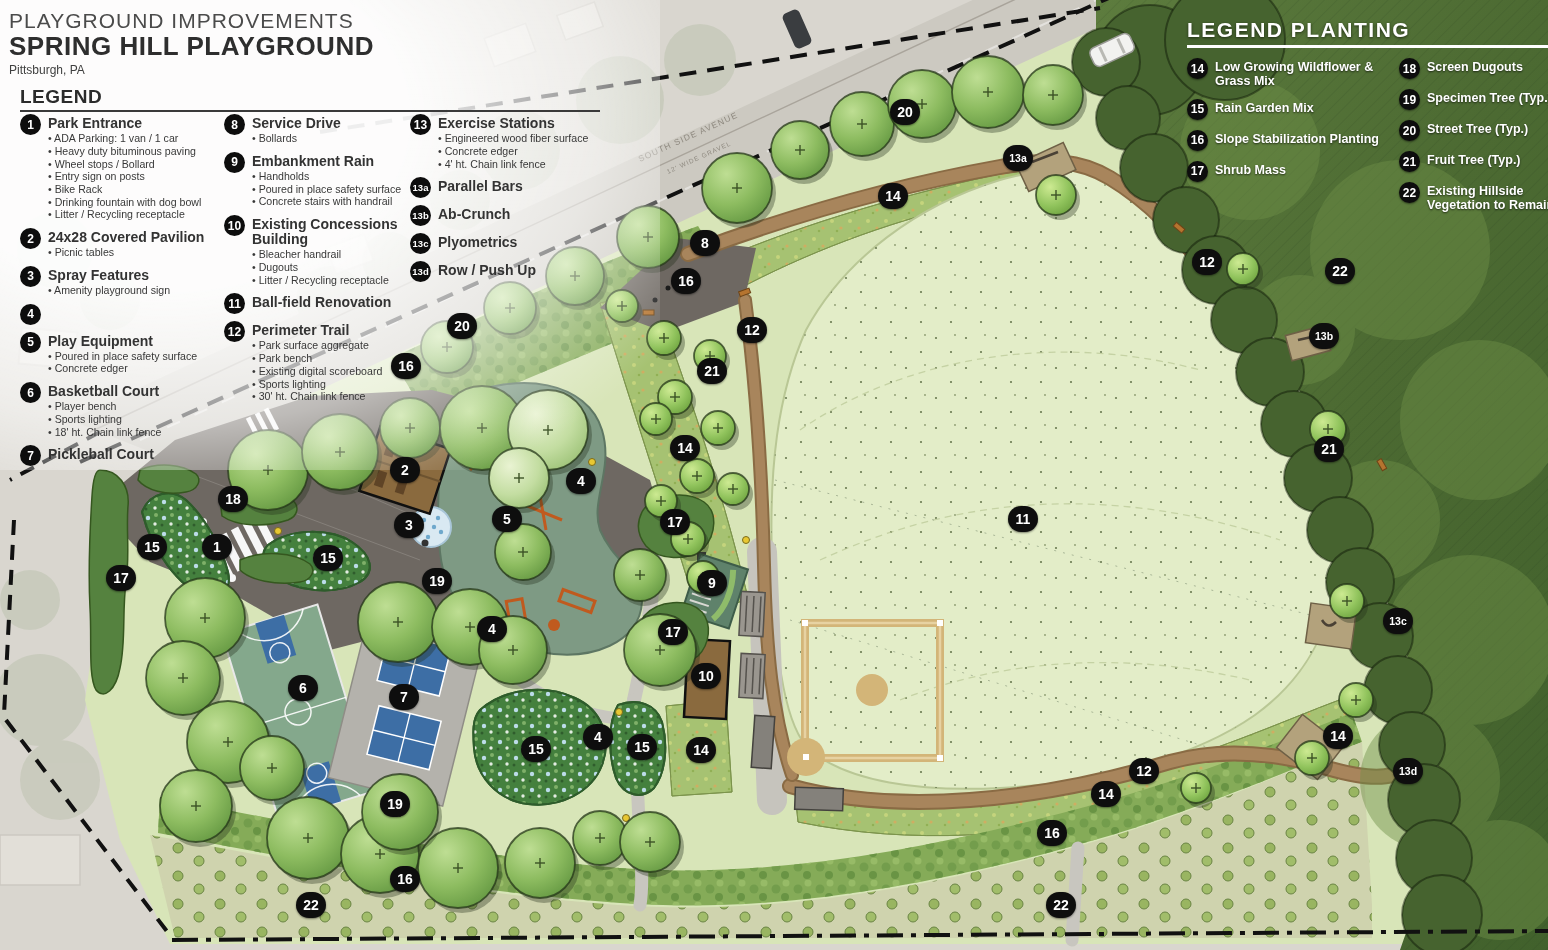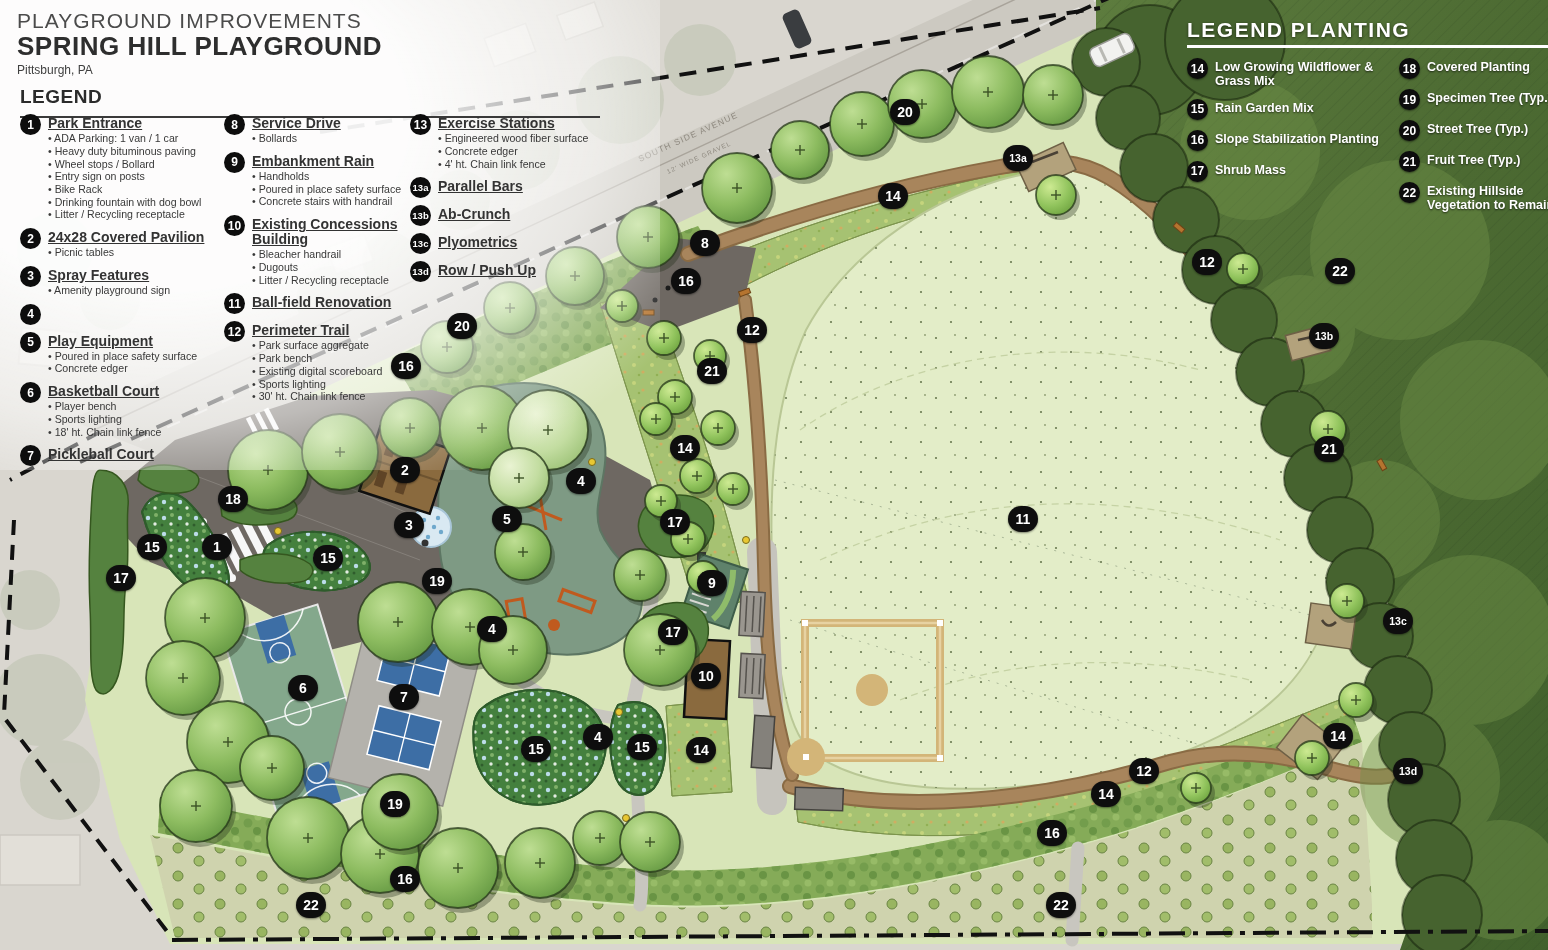--- a/index.html
+++ b/index.html
@@ -11,7 +11,7 @@
         background:radial-gradient(ellipse at 25% 25%, rgba(255,255,255,.93) 35%, rgba(255,255,255,.55) 62%, rgba(255,255,255,0) 85%);
         pointer-events:none;}
   
-  #title-block{position:absolute;left:17px;top:10px;}
+  #title-block{position:absolute;left:9px;top:10px;}
   .sup{font-size:21px;letter-spacing:1px;color:#4b4b4b;line-height:1.05;}
   .h1{font-size:26px;font-weight:800;color:#2e2e2e;letter-spacing:.5px;line-height:1.1;}
   .city{font-size:12px;color:#3f3f3f;margin-top:2px;}

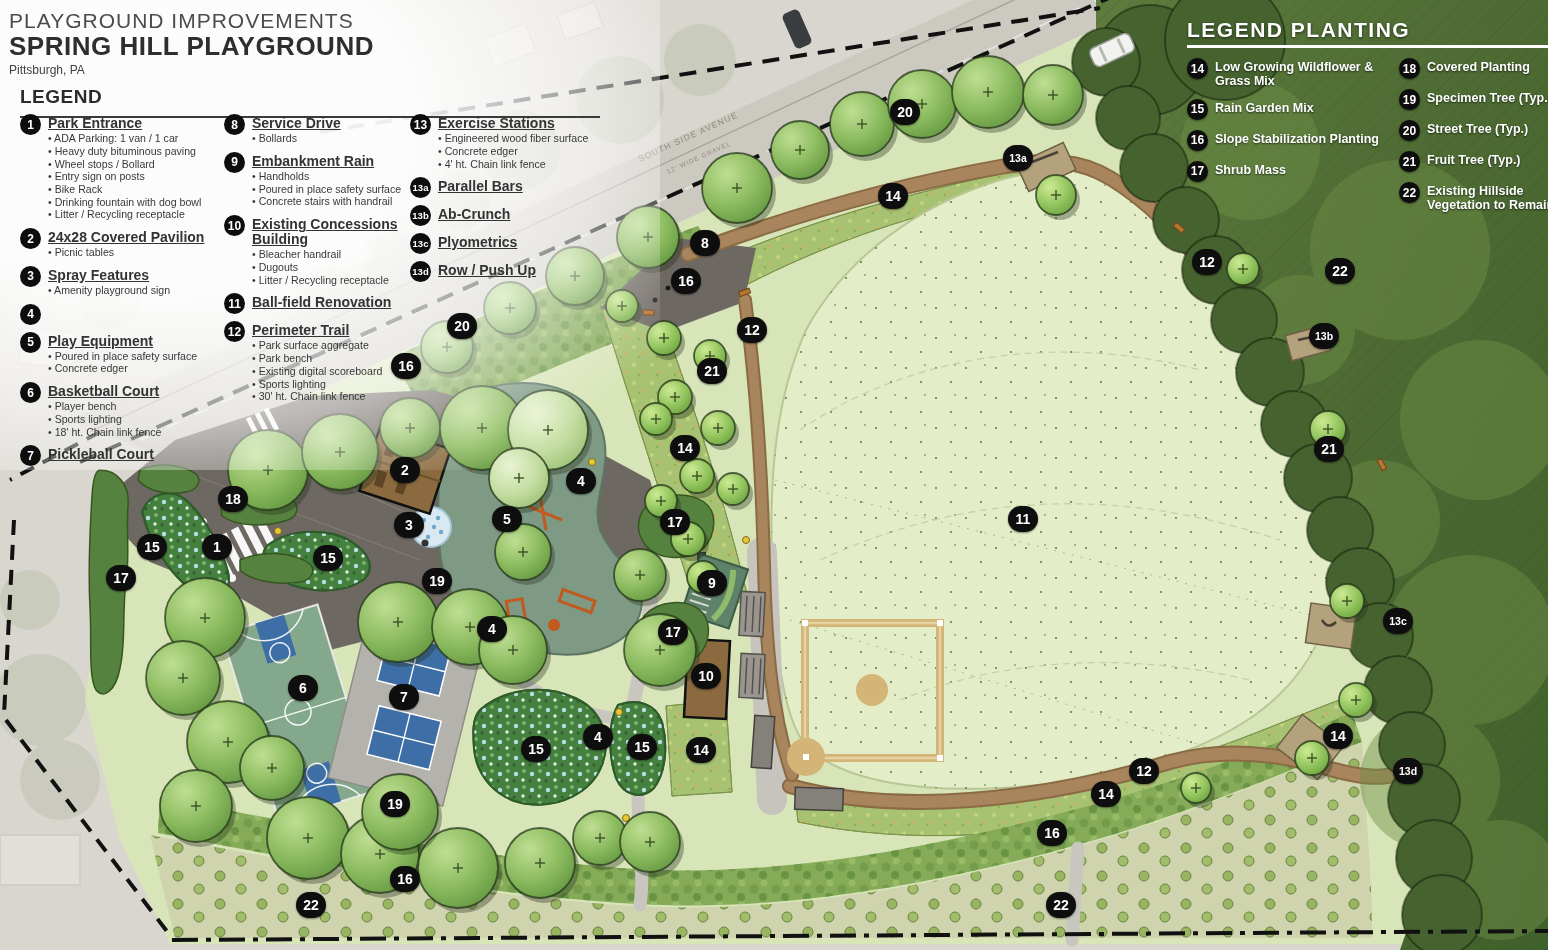--- a/index.html
+++ b/index.html
@@ -888,7 +888,7 @@
     <div class="pcol1" id="pcol1">
           <div class="pi">
             <span class="b">18</span>
-            <div class="t">Covered Planting</div>
+            <div class="t">Screen Dugouts</div>
           </div>
           <div class="pi">
             <span class="b">19</span>

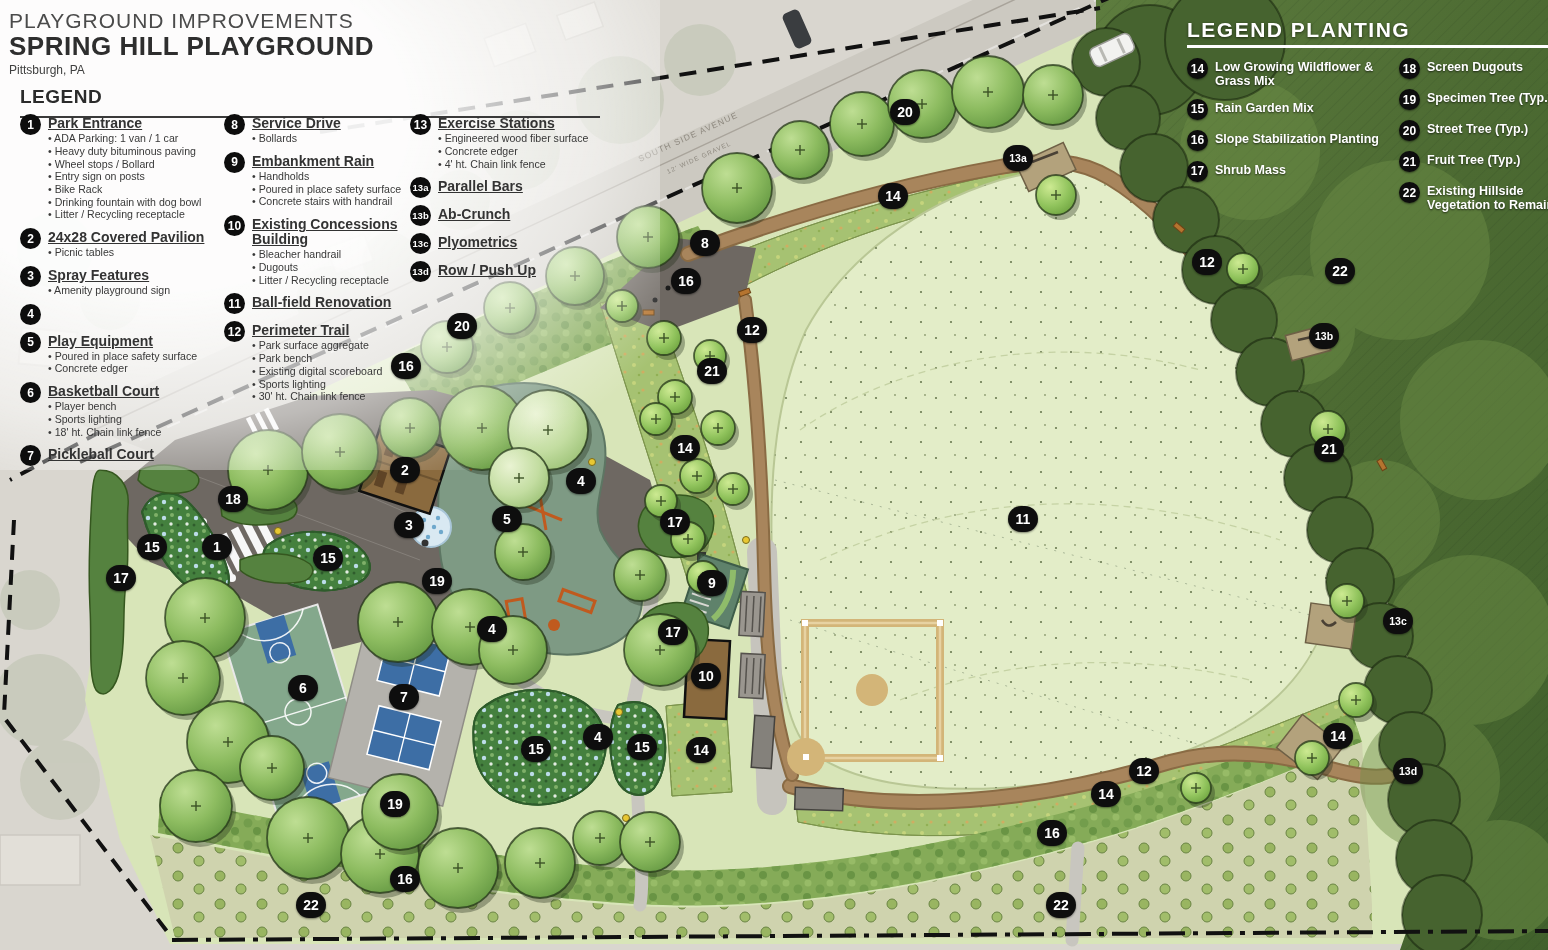--- a/index.html
+++ b/index.html
@@ -17,7 +17,7 @@
   .city{font-size:12px;color:#3f3f3f;margin-top:2px;}
   #legend-head{position:absolute;left:20px;top:86px;width:580px;
                font-size:19px;font-weight:800;color:#2b2b2b;letter-spacing:.5px;
-               border-bottom:2px solid #3a3a3a;padding-bottom:8px;}
+               border-bottom:2px solid #3a3a3a;padding-bottom:2px;}
   .lcol{position:absolute;top:114px;}
   #lcol0{left:20px;width:208px;}
   #lcol1{left:224px;width:188px;}

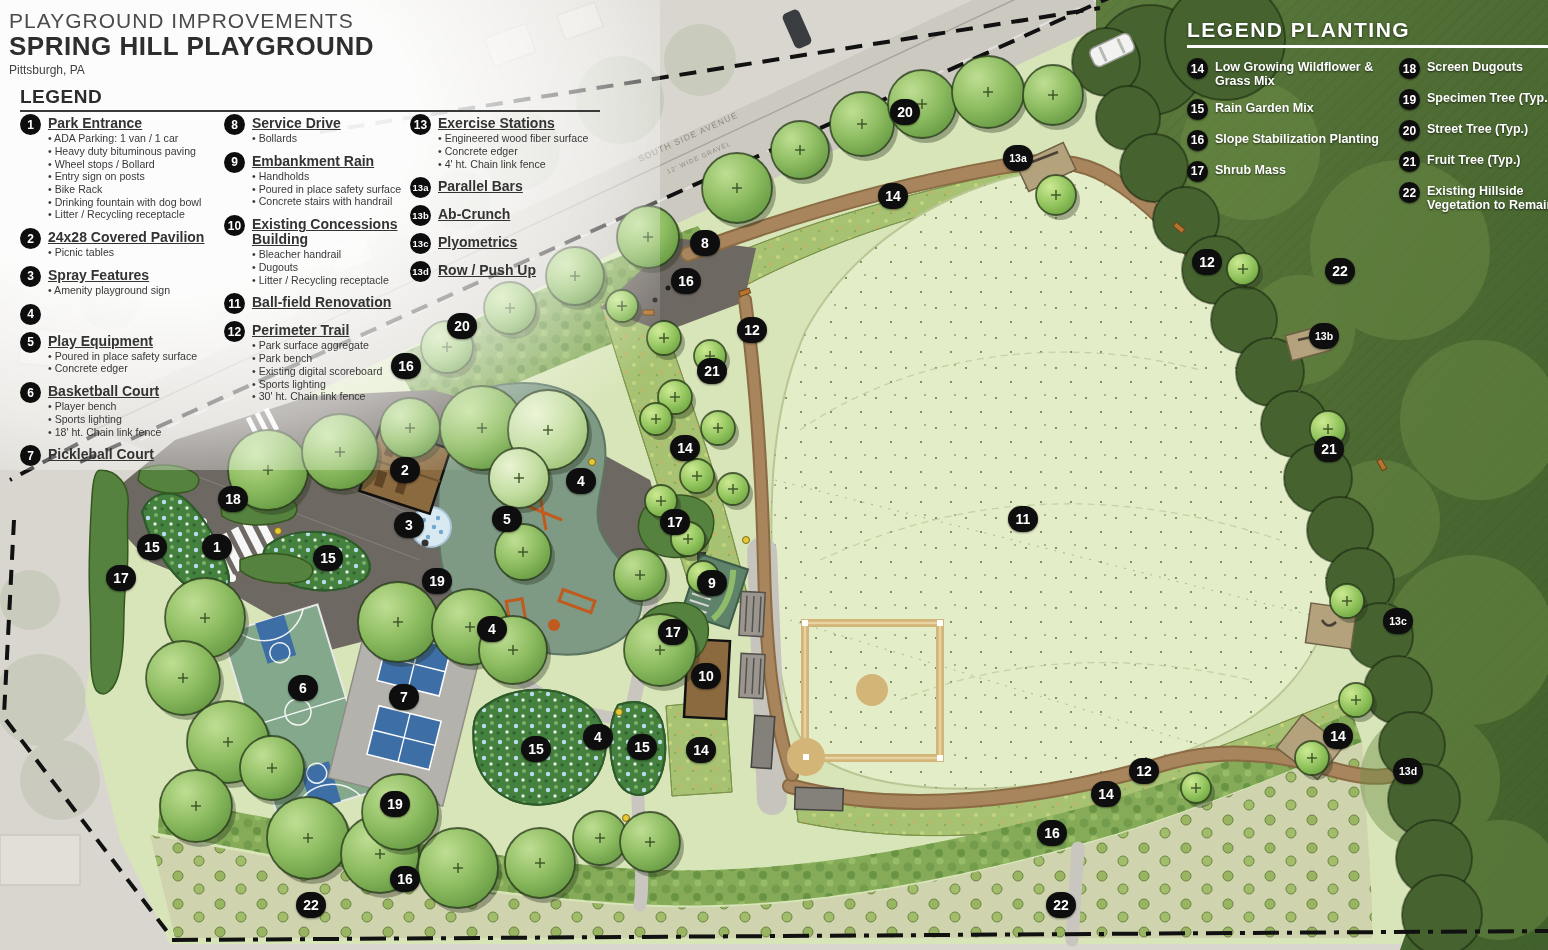--- a/index.html
+++ b/index.html
@@ -26,7 +26,7 @@
   .b{flex:0 0 auto;width:21px;height:21px;border-radius:50%;background:#0d0d0d;color:#fff;
      font-size:12px;font-weight:700;display:flex;align-items:center;justify-content:center;}
   .b.sm{font-size:9.5px;}
-  .li .hd{font-size:14px;font-weight:700;color:#333;line-height:1.08;margin:2px 0 1px;text-decoration:underline;}
+  .li .hd{font-size:14px;font-weight:700;color:#333;line-height:1.08;margin:2px 0 1px;}
   .li ul{margin:0;padding:0;list-style:none;}
   .li li{font-size:10.6px;color:#383838;line-height:1.2;}
   .li li::before{content:"•  ";}

